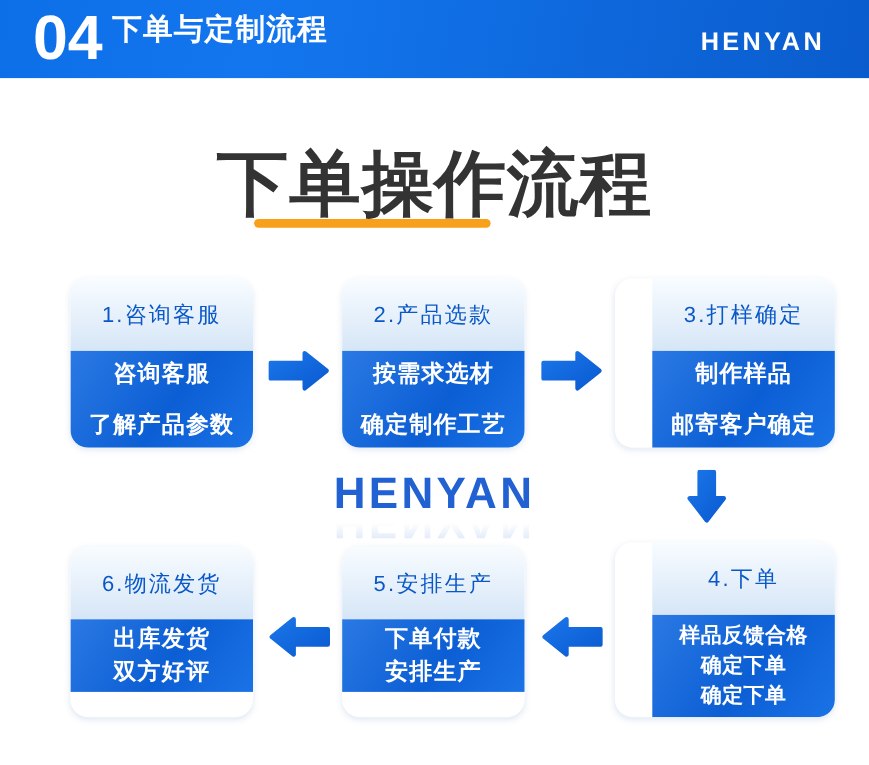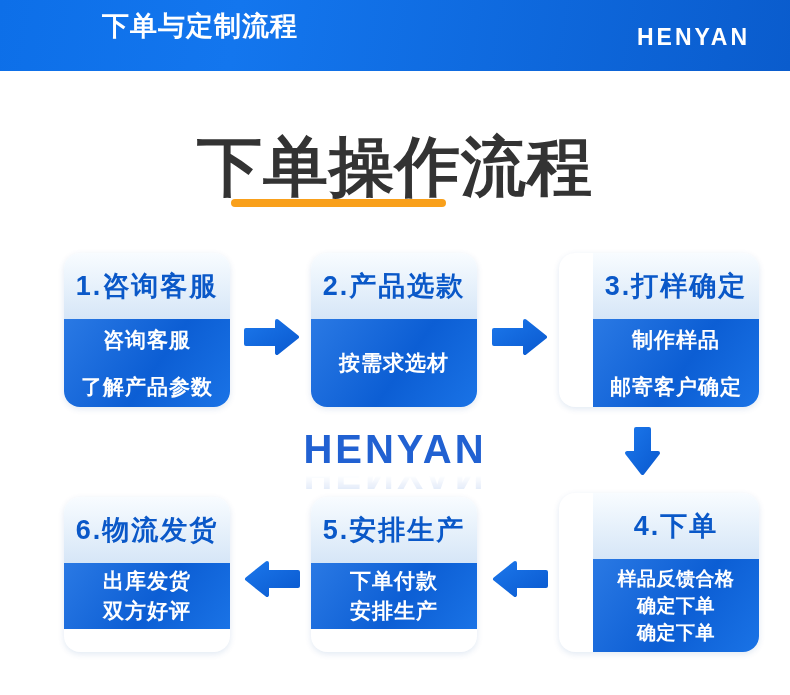--- a/index.html
+++ b/index.html
@@ -83,6 +83,7 @@
 <body>
 
 <div class="header">
+  <div class="header-number">04</div>
   <div class="header-titles">
     <div class="header-cn">下单与定制流程</div>
   </div>

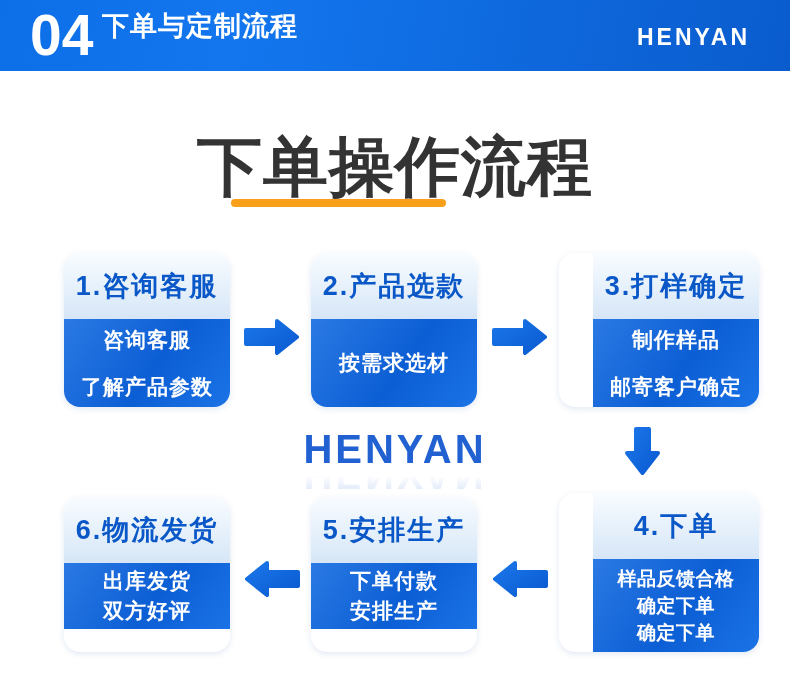--- a/index.html
+++ b/index.html
@@ -55,7 +55,7 @@
   .card-label{
     height:66px;display:flex;align-items:center;justify-content:center;
     background:linear-gradient(180deg,#f8fcff 0%,#d6e6f7 100%);
-    color:#0a58c8;font-size:27px;font-weight:bold;letter-spacing:2px;
+    color:#0a58c8;font-size:20px;font-weight:normal;letter-spacing:2px;
   }
   .card-body{
     display:flex;flex-direction:column;align-items:center;justify-content:center;

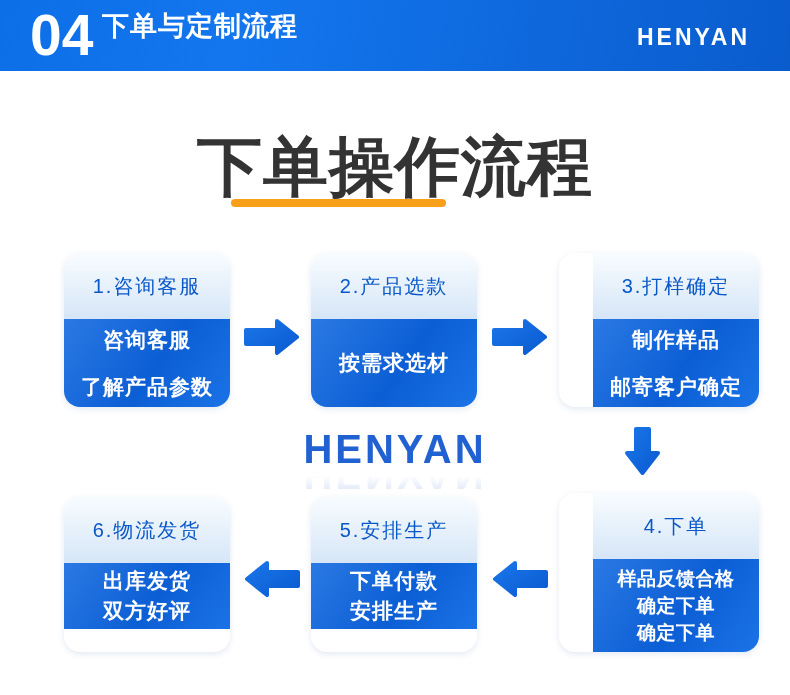--- a/index.html
+++ b/index.html
@@ -119,6 +119,7 @@
   <div class="card-label">2.产品选款</div>
   <div class="card-body">
     <span>按需求选材</span>
+    <span>确定制作工艺</span>
   </div>
 </div>
 

